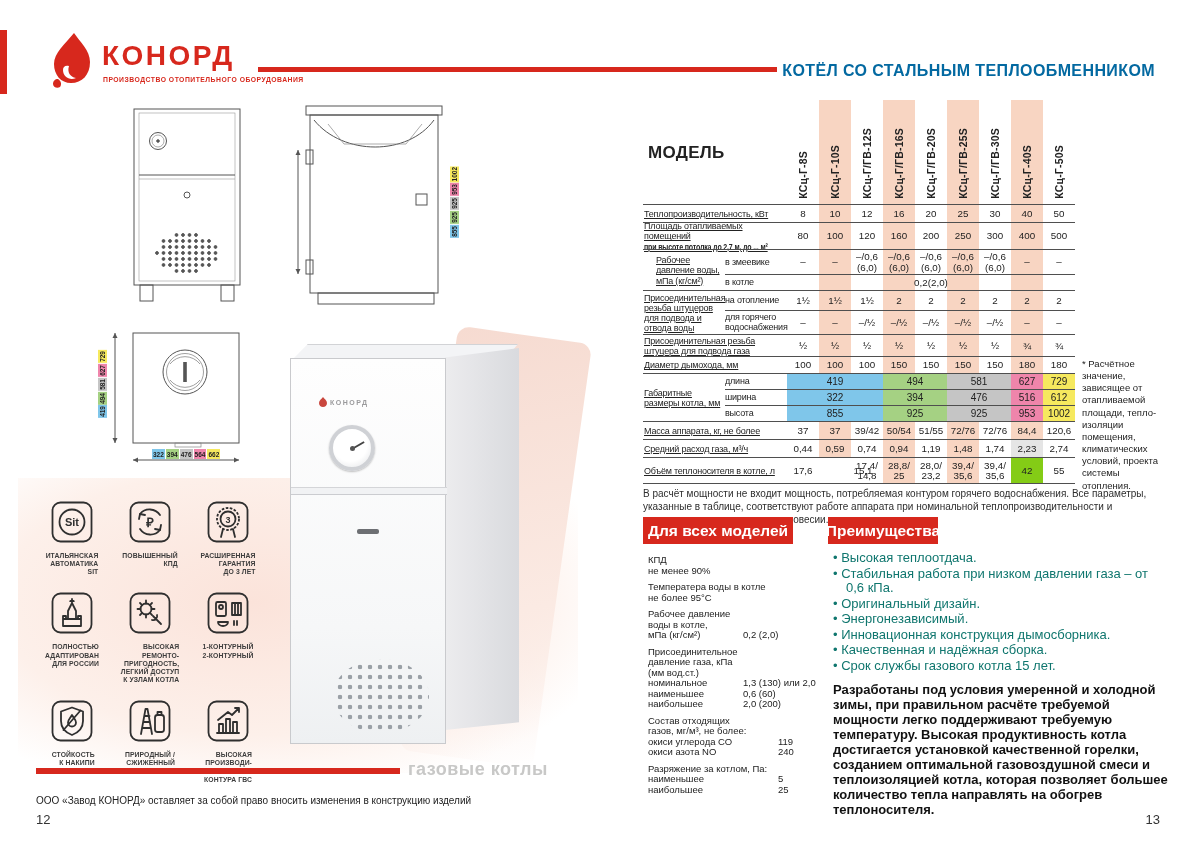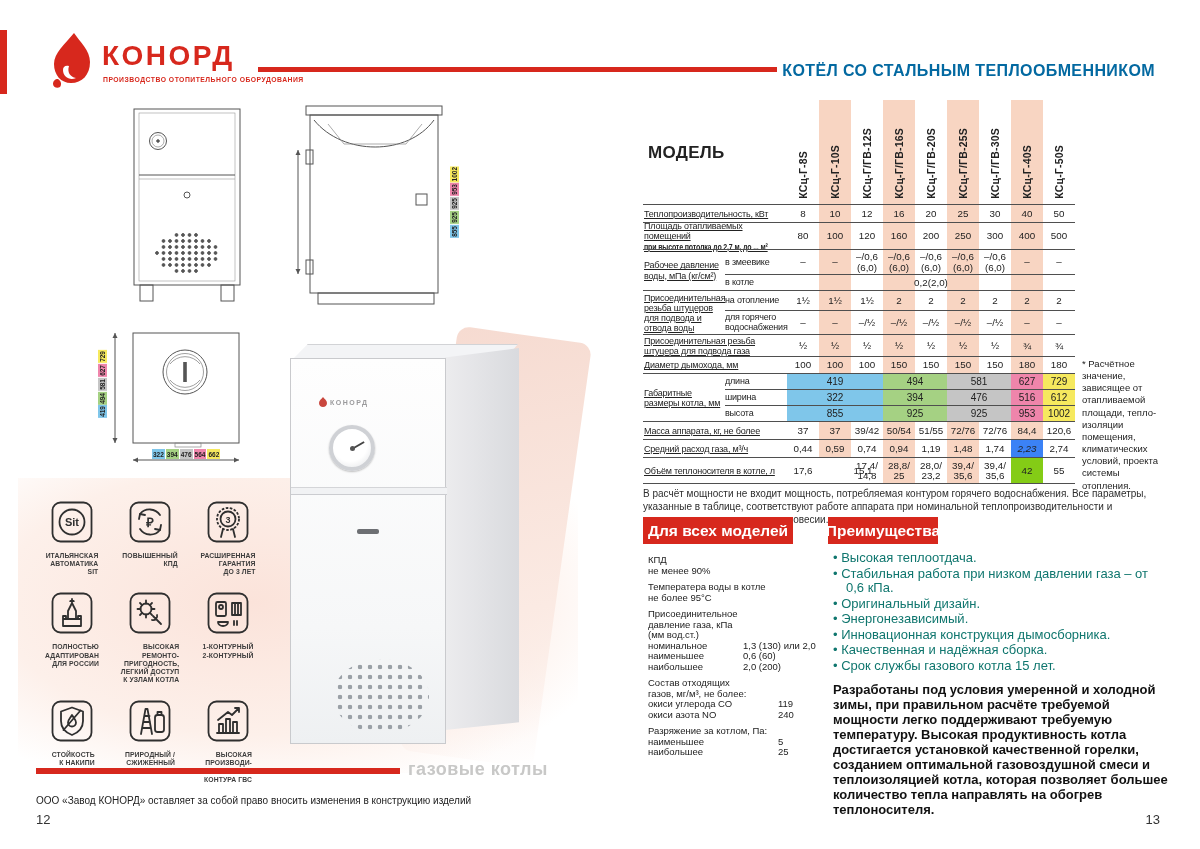--- a/index.html
+++ b/index.html
@@ -424,7 +424,7 @@
         <div class="t-val" style="grid-area: 3 / 9;">300</div>
         <div class="t-val" style="grid-area: 3 / 10; background: rgb(248, 213, 194);">400</div>
         <div class="t-val" style="grid-area: 3 / 11;">500</div>
-        <div class="t-lbl" style="grid-area: 4 / 1 / 6;">
+        <div class="t-lbl" style="grid-area: 4 / 1 / 6; margin-left: 12px;">
           <span>Рабочее давление воды, мПа (кг/см²)</span>
         </div>
         <div class="t-sub" style="grid-area: 4 / 2;">в змеевике</div>

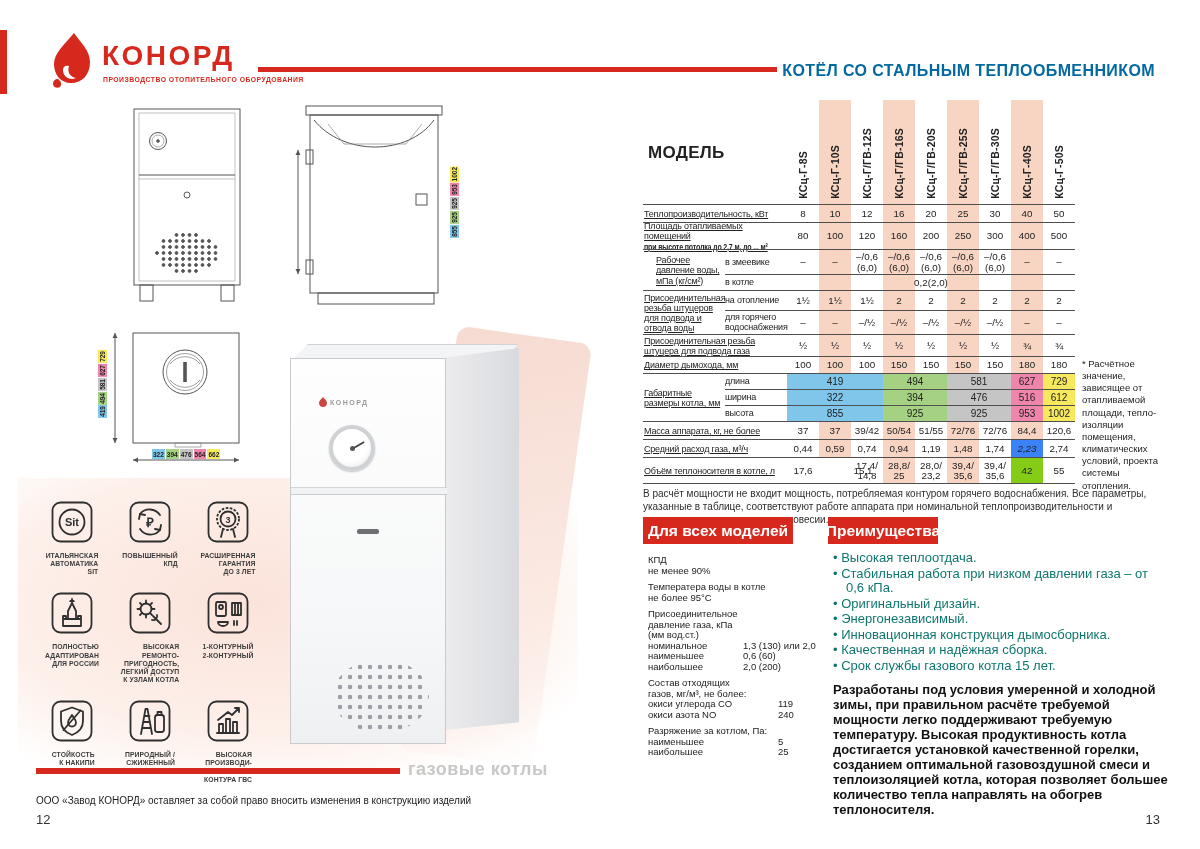--- a/index.html
+++ b/index.html
@@ -533,7 +533,7 @@
         <div class="t-val" style="grid-area: 14 / 7;">1,19</div>
         <div class="t-val" style="grid-area: 14 / 8; background: rgb(248, 213, 194);">1,48</div>
         <div class="t-val" style="grid-area: 14 / 9;">1,74</div>
-        <div class="t-val" style="grid-area: 14 / 10; background: #3b82f6; font-style: italic;">2,23</div>
+        <div class="t-val" style="grid-area: 14 / 10; background: #e5e5e5;">2,23</div>
         <div class="t-val" style="grid-area: 14 / 11;">2,74</div>
         <div class="t-lbl" style="grid-area: 15 / 1 / auto / 3;">
           <span>Объём теплоносителя в котле, л</span>

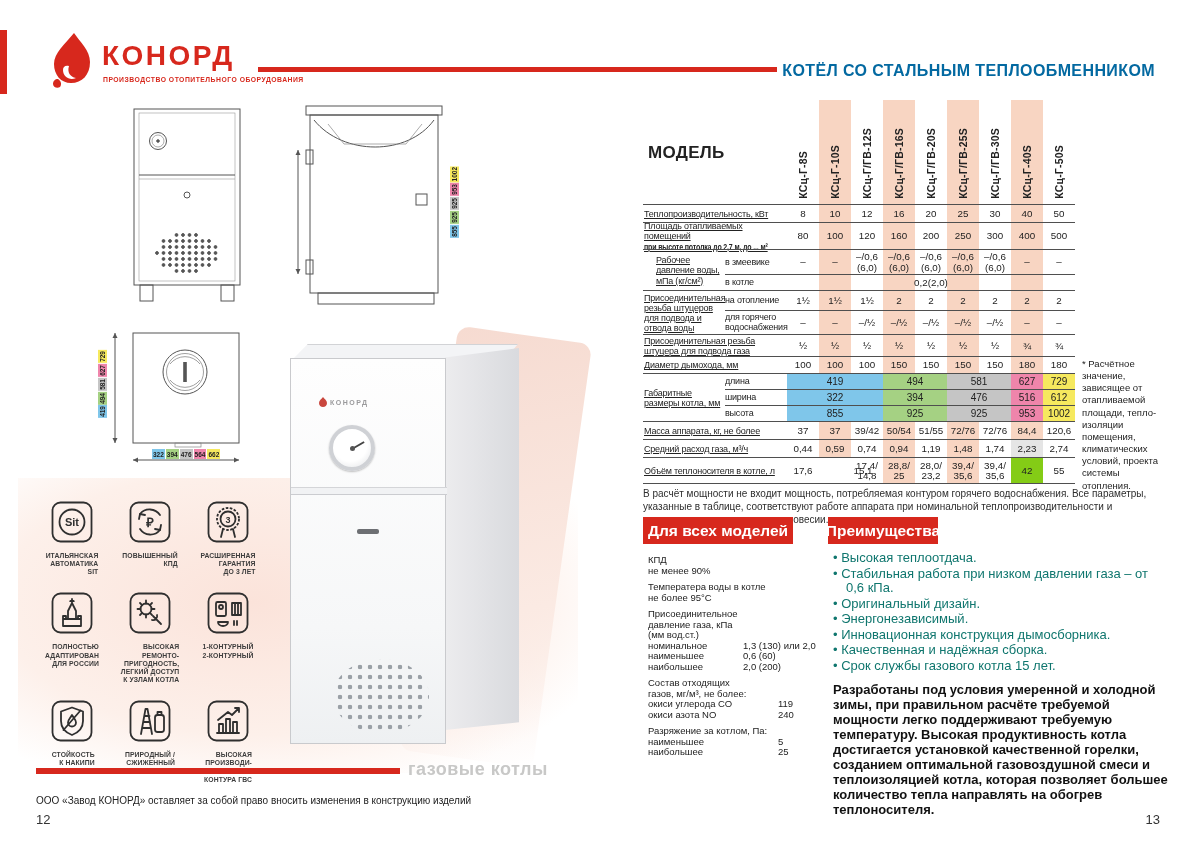--- a/index.html
+++ b/index.html
@@ -580,6 +580,14 @@
         <div class="spec-line">не более 95°С</div>
       </div>
       <div class="spec-block">
+        <div class="spec-line">Рабочее давление</div>
+        <div class="spec-line">воды в котле,</div>
+        <div class="spec-row">
+          <span class="spec-name">мПа (кг/см²)</span>
+          <span class="spec-val">0,2 (2,0)</span>
+        </div>
+      </div>
+      <div class="spec-block">
         <div class="spec-line">Присоединительное</div>
         <div class="spec-line">давление газа, кПа</div>
         <div class="spec-line">(мм вод.ст.)</div>

